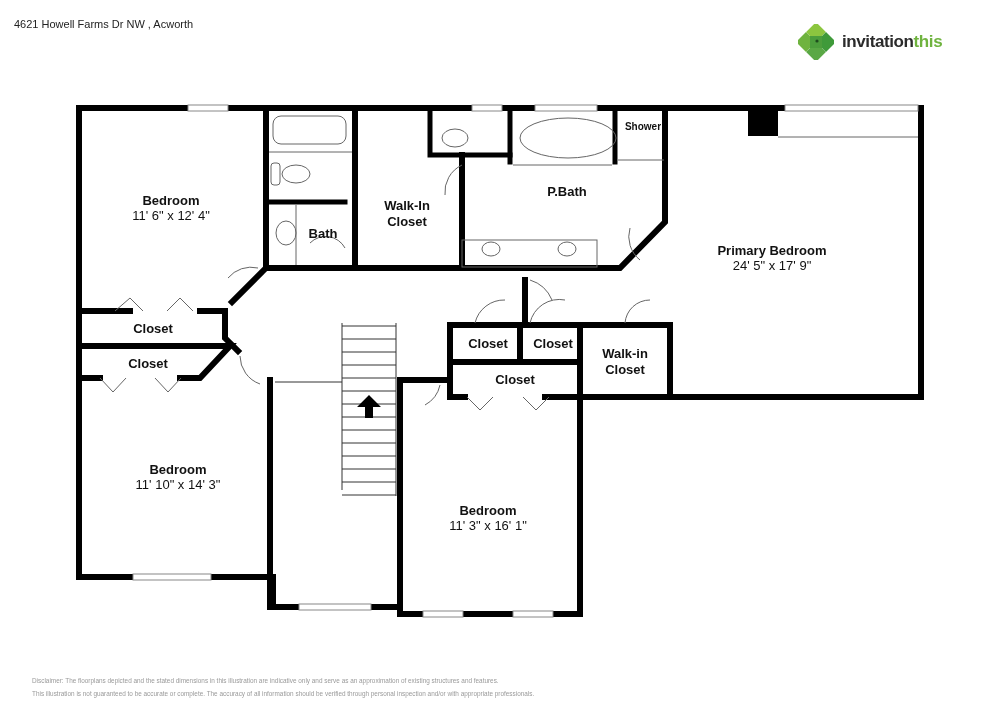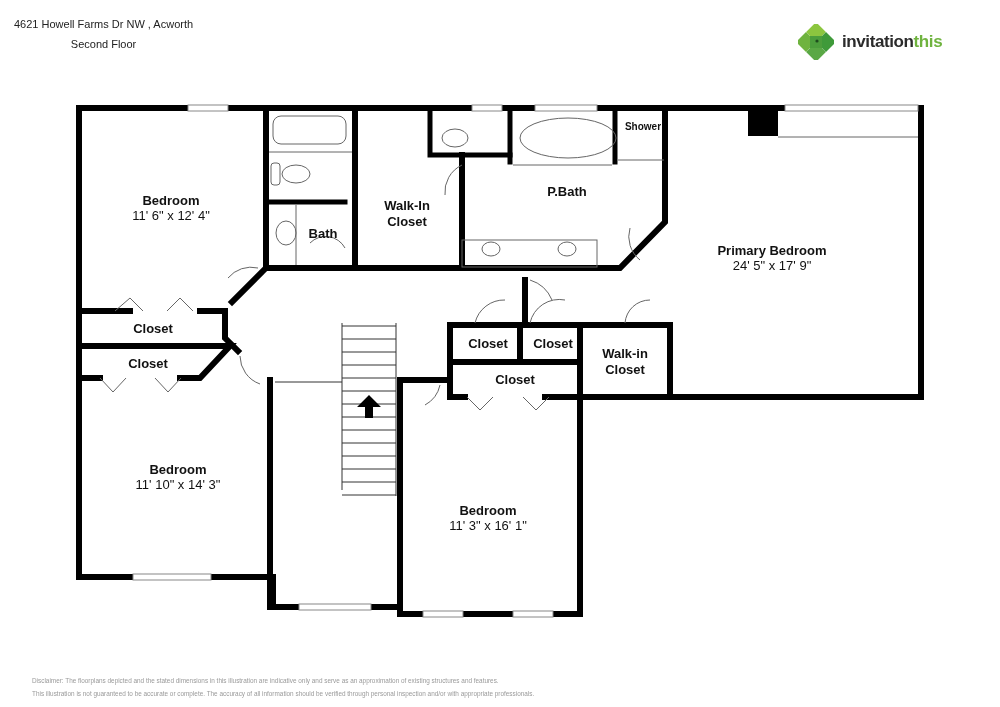--- a/index.html
+++ b/index.html
@@ -4,7 +4,7 @@
 <style>
   html, body { margin: 0; padding: 0; background: #ffffff; }
   body { width: 1000px; height: 707px; position: relative; overflow: hidden; font-family: "Liberation Sans", sans-serif; color: #111; }
-  .hdr { position: absolute; left: 14px; top: 14px; font-size: 11px; line-height: 20px; color: #222; text-align: center; }
+  .hdr { position: absolute; left: 14px; top: 14px; font-size: 11px; line-height: 20px; color: #222; }
   .logo { position: absolute; left: 798px; top: 24px; display: flex; align-items: center; }
   .logo-text { font-size: 17px; font-weight: bold; letter-spacing: -0.4px; margin-left: 8px; }
   .logo-text .a { color: #2b2b2b; }

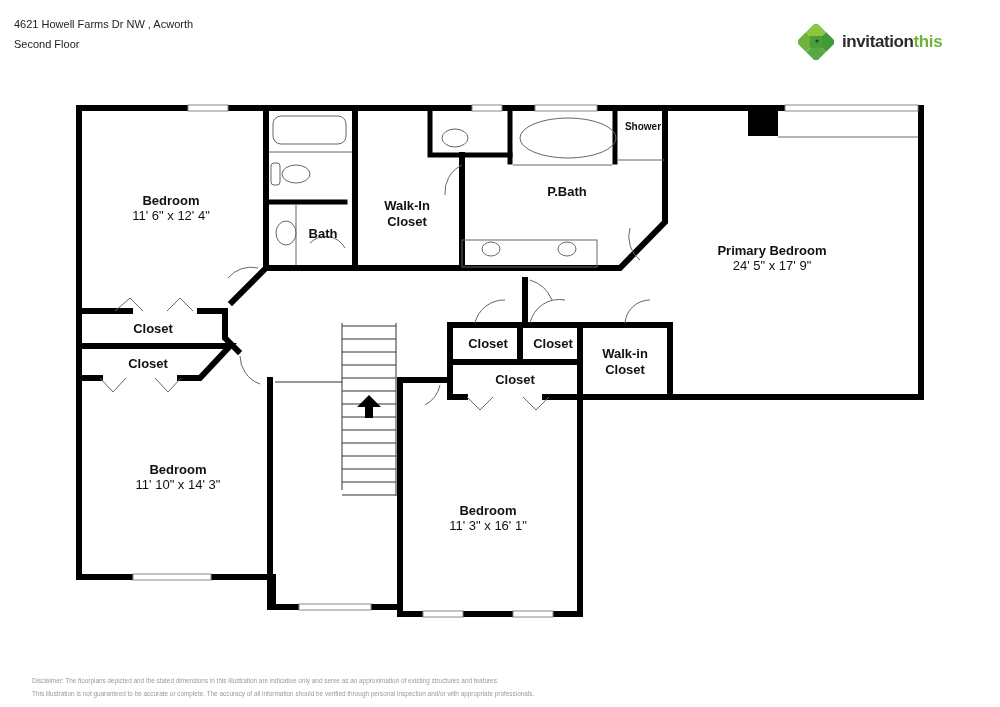--- a/index.html
+++ b/index.html
@@ -20,7 +20,6 @@
 
 <div class="hdr">
   <div>4621 Howell Farms Dr NW , Acworth</div>
-  <div>Second Floor</div>
 </div>
 
 <div class="logo">

